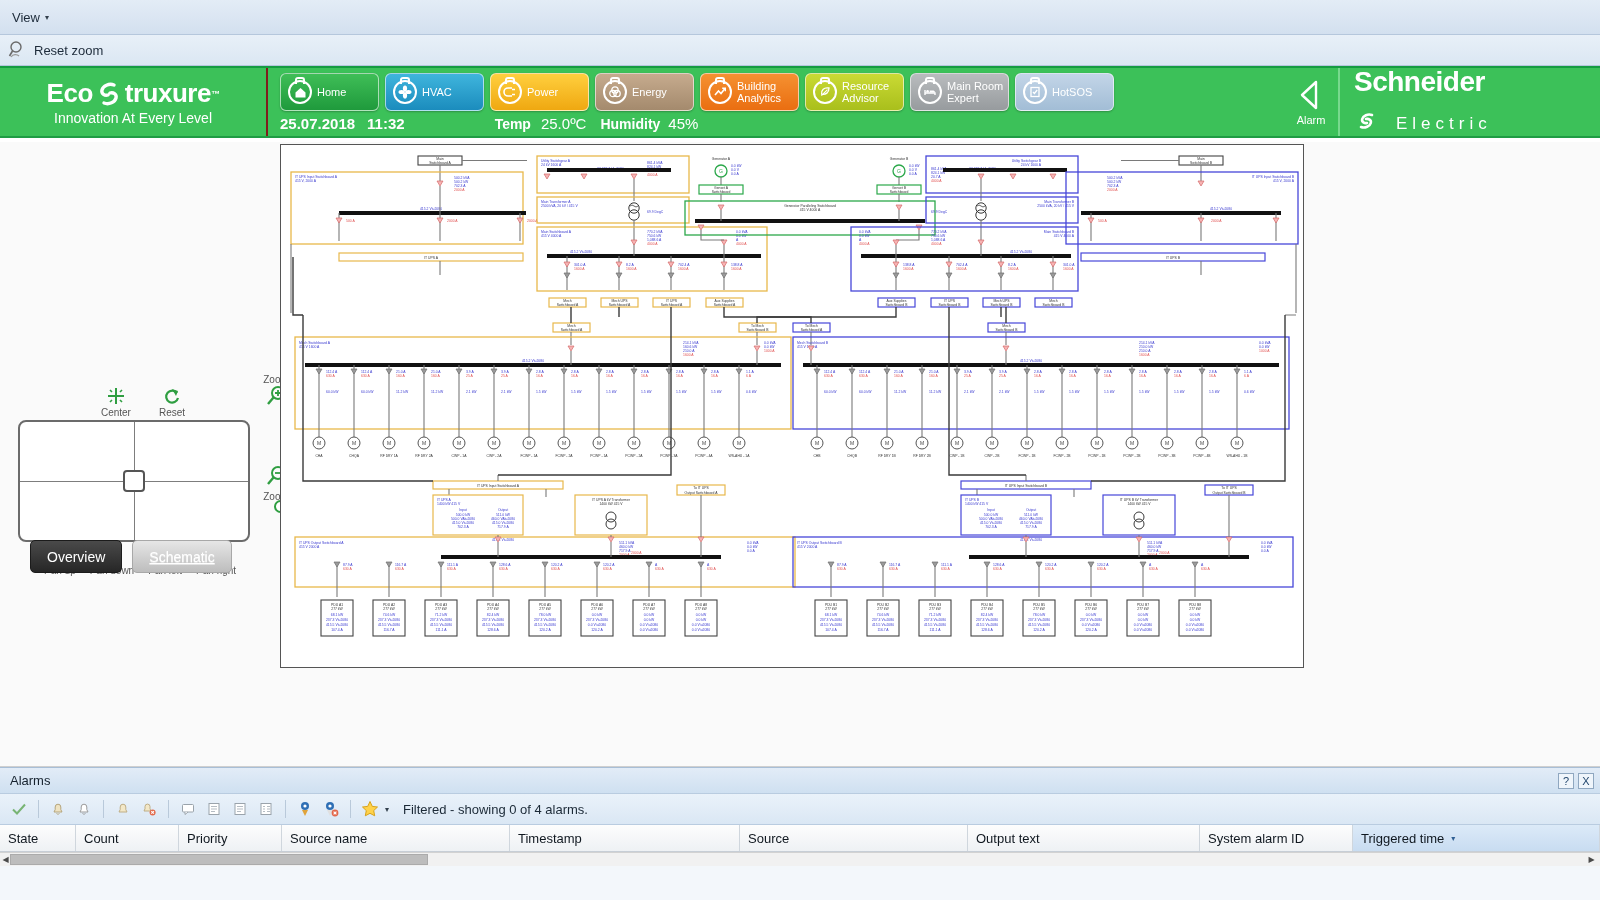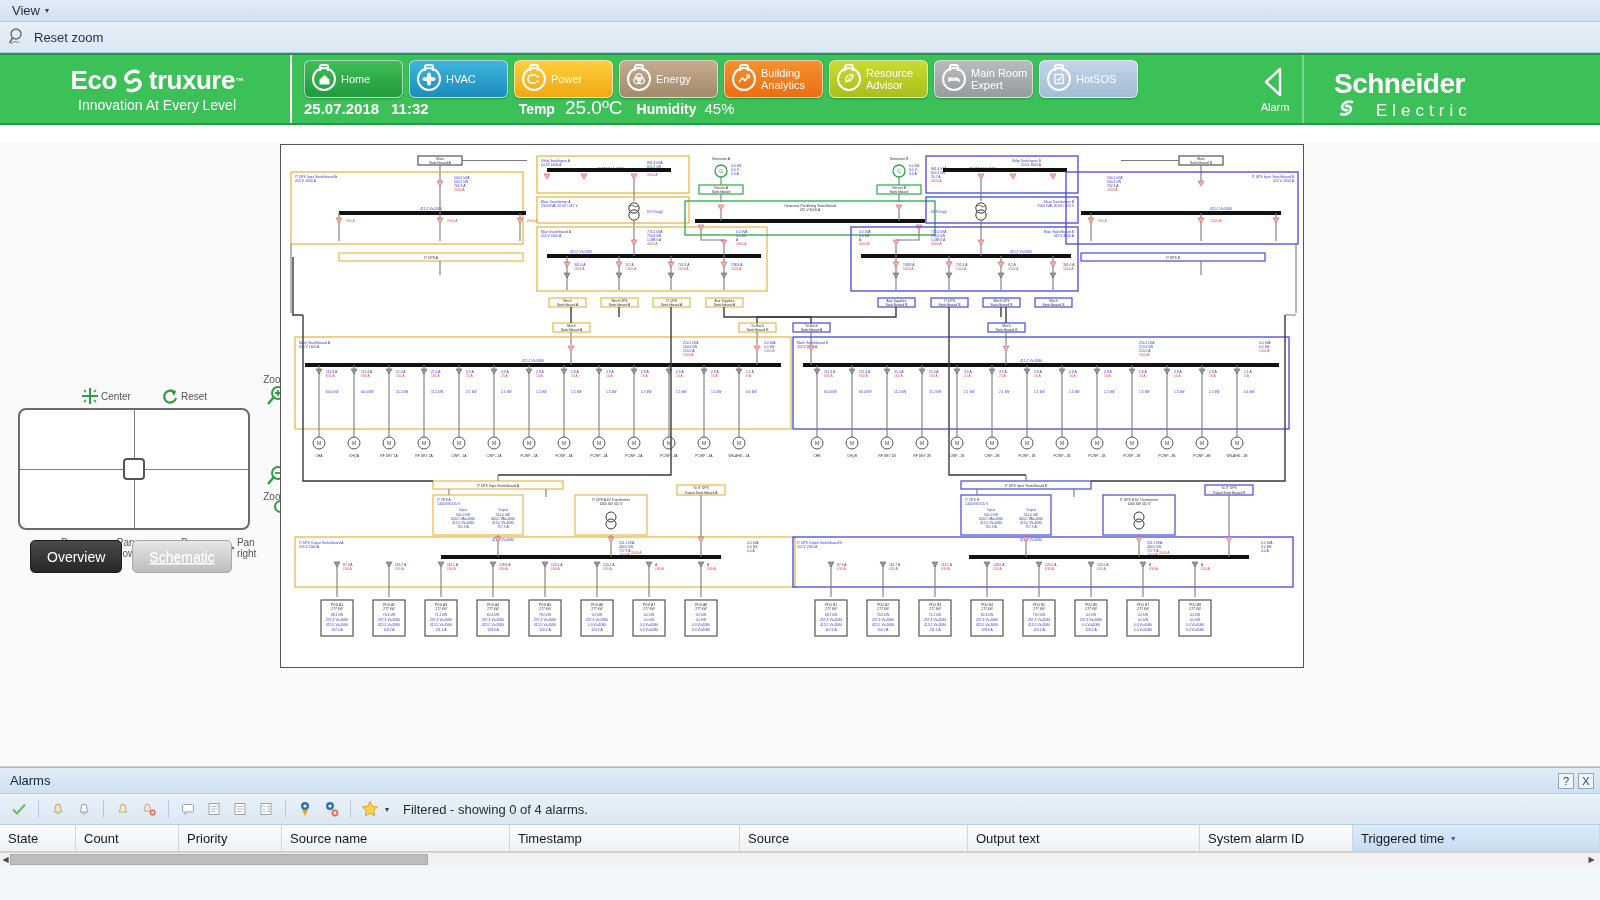--- a/index.html
+++ b/index.html
@@ -14,7 +14,7 @@
 
   
   .menubar {
-    height:22px; background:linear-gradient(#e3ecf6,#d3e0ef);
+    height:35px; background:linear-gradient(#e3ecf6,#d3e0ef);
     border-bottom:1px solid #b5c7dc;
     display:flex; align-items:center; padding-left:8px;
     font-size:13px; color:#1d2b3a;

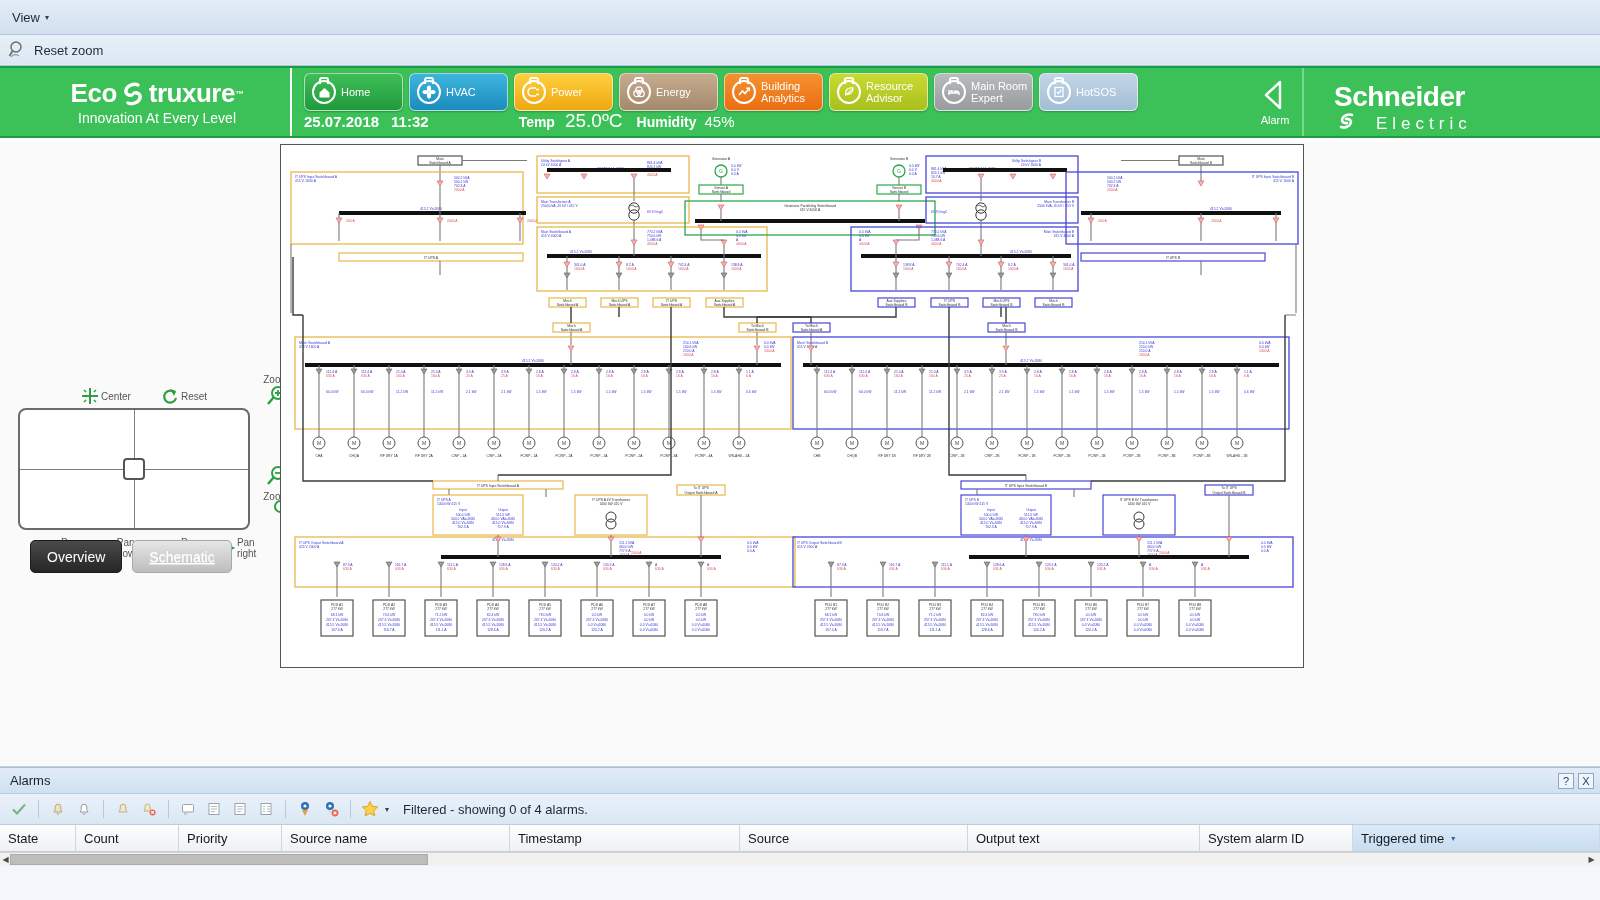--- a/index.html
+++ b/index.html
@@ -39,8 +39,7 @@
   .brand {
     width:268px; display:flex; flex-direction:column;
     align-items:center; justify-content:center; color:#fff;
-    border-right:2px solid #ffffff;
-    margin-left:24px;
+    border-right:2px solid #7f1d1d;
   }
   .brand-top { font-size:26px; font-weight:bold; letter-spacing:-.5px; display:flex; align-items:center;}
   .brand-top .tm { font-size:9px; vertical-align:super; }

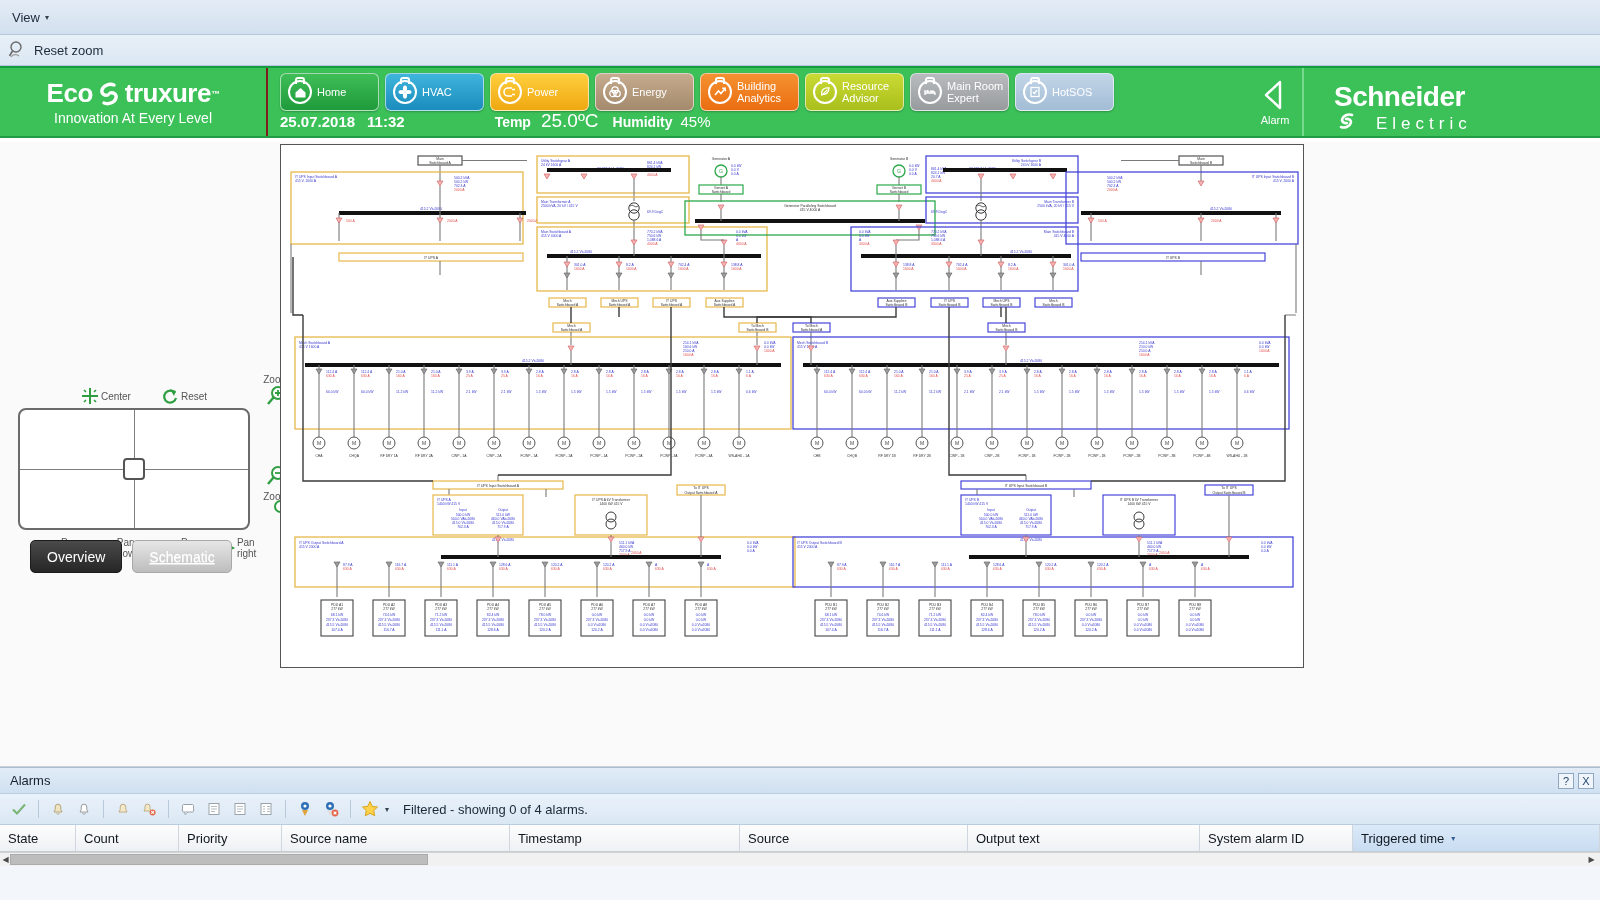--- a/index.html
+++ b/index.html
@@ -95,8 +95,8 @@
   }
   .backzone .blabel{font-size:11px;margin-top:-2px;}
   .schneider {
-    width:296px; display:flex; flex-direction:column;
-    justify-content:flex-end; padding-left:30px; color:#fff;
+    width:260px; display:flex; flex-direction:column;
+    justify-content:space-between; padding-left:14px; color:#fff;
   }
   .sch-name { font-size:28px; font-weight:bold; letter-spacing:-.5px; line-height:28px;}
   .sch-sub { font-size:17px; letter-spacing:5px; display:flex; align-items:center; gap:16px;}

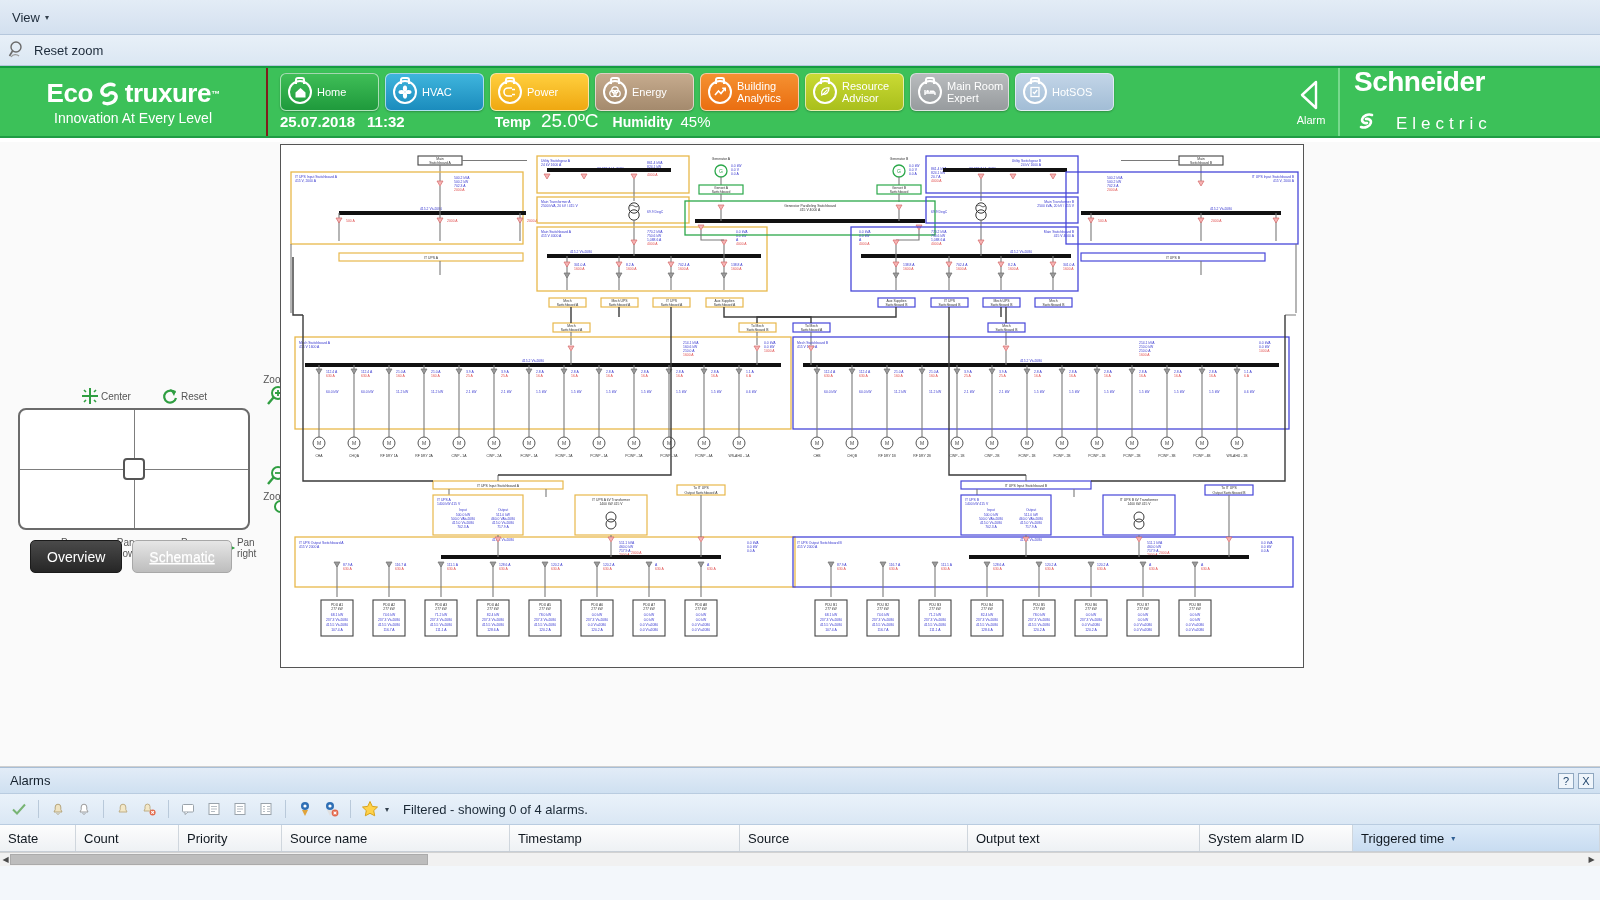--- a/index.html
+++ b/index.html
@@ -84,7 +84,7 @@
   .statusline .date { font-size:15px; }
   .statusline .time { font-size:15px; margin-left:12px; }
   .statusline .tlabel { font-size:14px; margin-left:90px; }
-  .statusline .tval { font-size:19px; margin-left:10px; font-weight:normal;}
+  .statusline .tval { font-size:15px; margin-left:10px; font-weight:normal;}
   .statusline .hlabel { font-size:14px; margin-left:14px; }
   .statusline .hval { font-size:15px; margin-left:8px; font-weight:normal;}
 

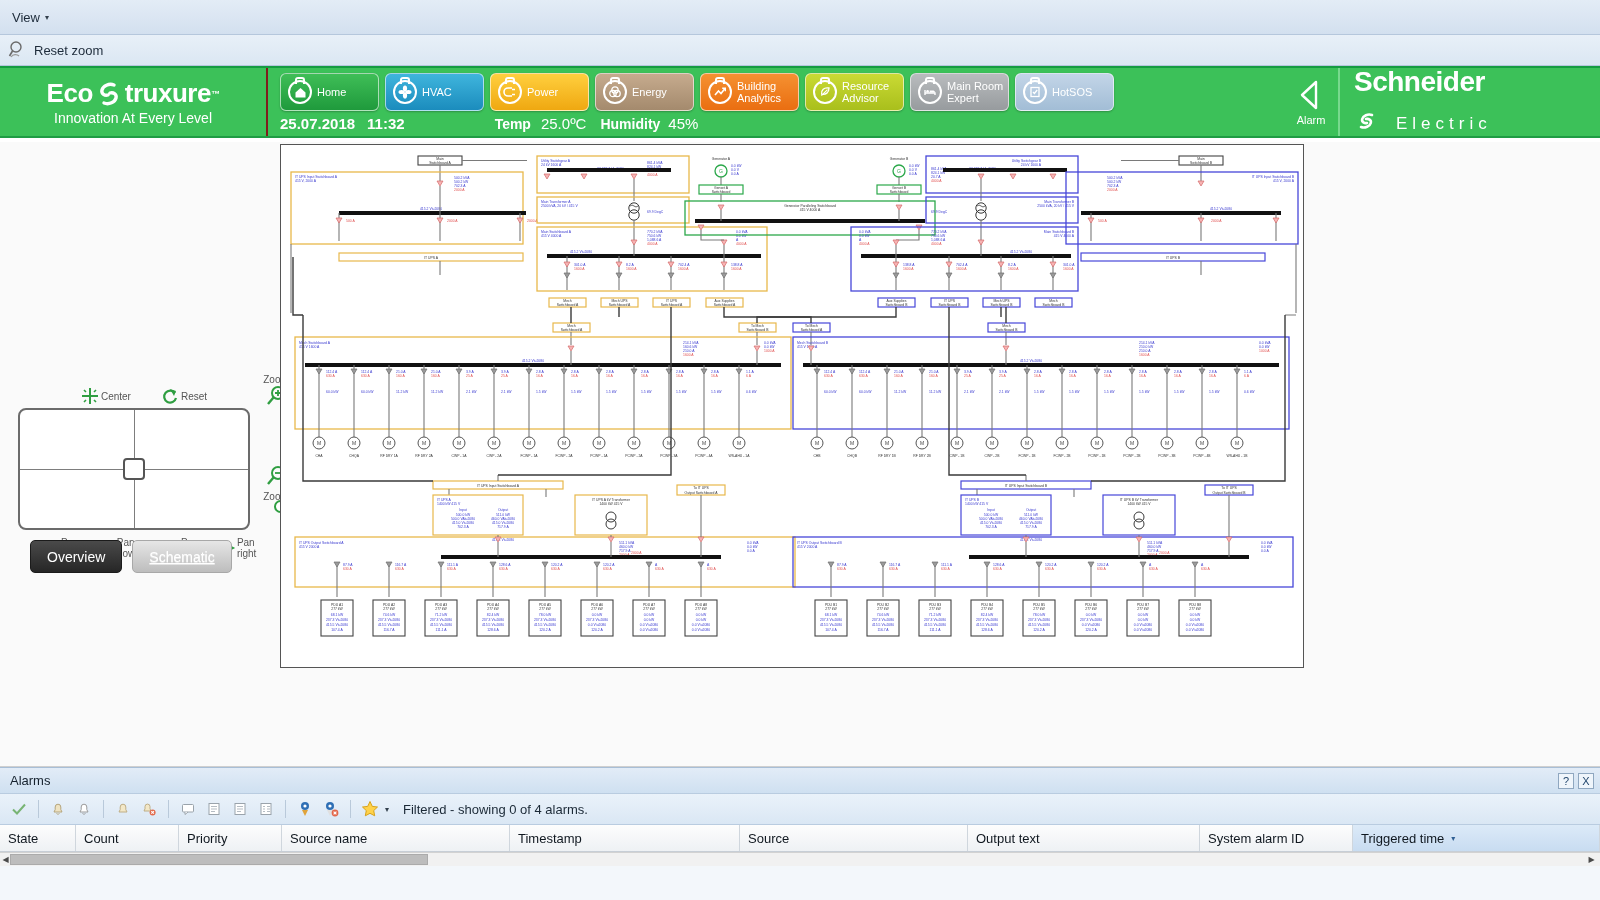--- a/index.html
+++ b/index.html
@@ -111,7 +111,7 @@
   
   .navpanel { position:absolute; left:18px; top:244px; width:250px; }
   .np-top { display:flex; justify-content:center; gap:28px; margin-bottom:2px;}
-  .np-btn { display:flex; flex-direction:row; align-items:center; color:#2f9e41; font-size:10px; cursor:pointer;}
+  .np-btn { display:flex; flex-direction:column; align-items:center; color:#2f9e41; font-size:10px; cursor:pointer;}
   .np-btn span { color:#555; margin-top:1px; }
   .np-box { width:232px; height:122px; border:2px solid #6b6b6b; border-radius:8px; background:#fff; position:relative;}
   .np-box .vline{position:absolute;left:50%;top:0;bottom:0;border-left:1px solid #7d7d7d;}

